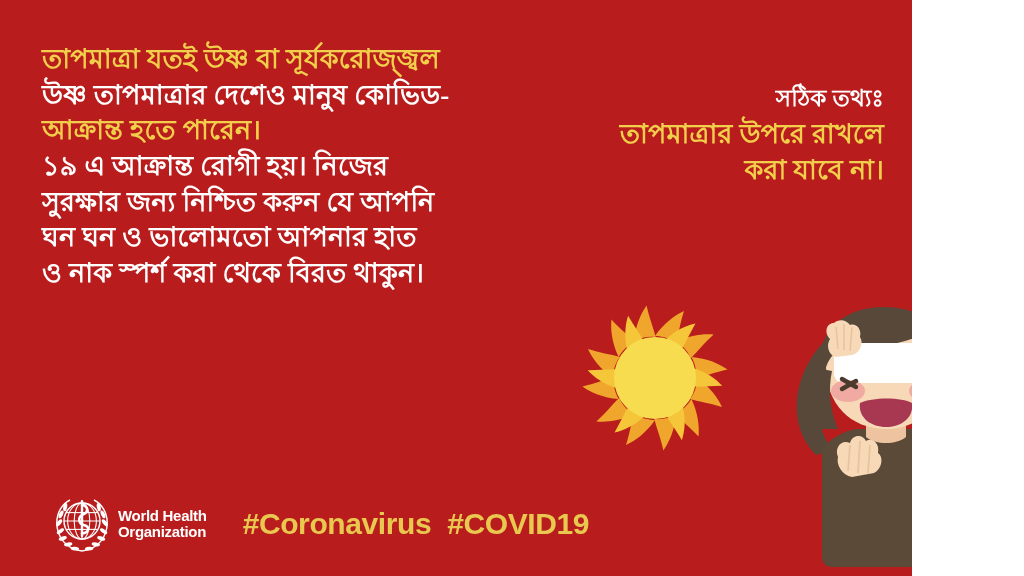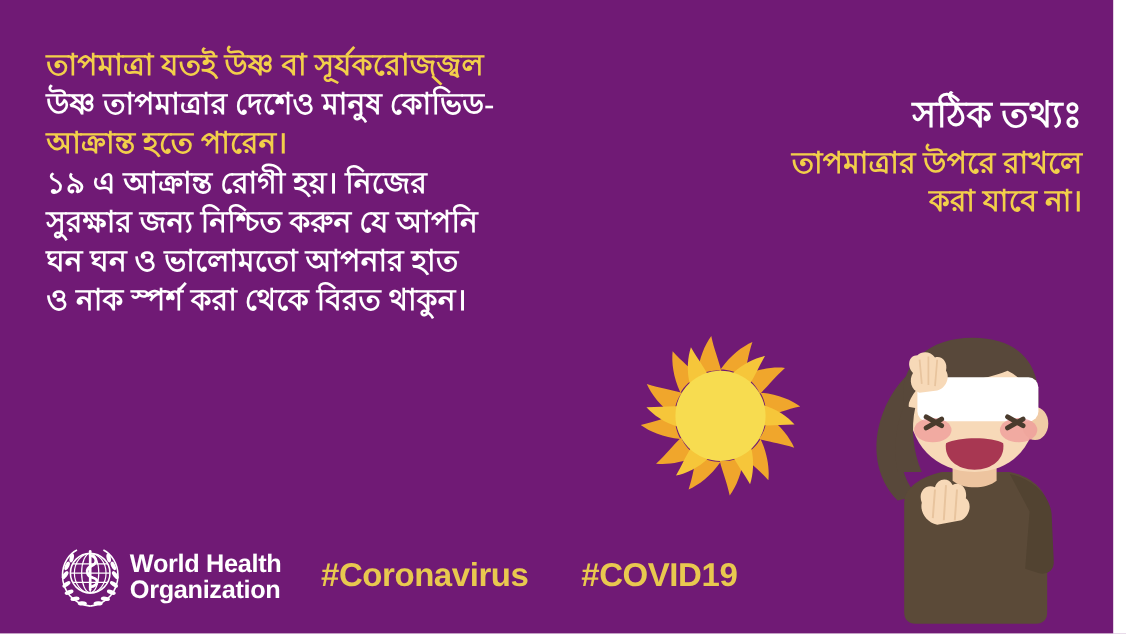--- a/index.html
+++ b/index.html
@@ -9,10 +9,10 @@
   }
   #poster {
     position: relative;
-    width: 1012px;
+    width: 912px;
     height: 576px;
     overflow: hidden;
-    background: #701a75;
+    background: #b91c1c;
     font-family: "Liberation Sans", "DejaVu Sans", sans-serif;
   }
 

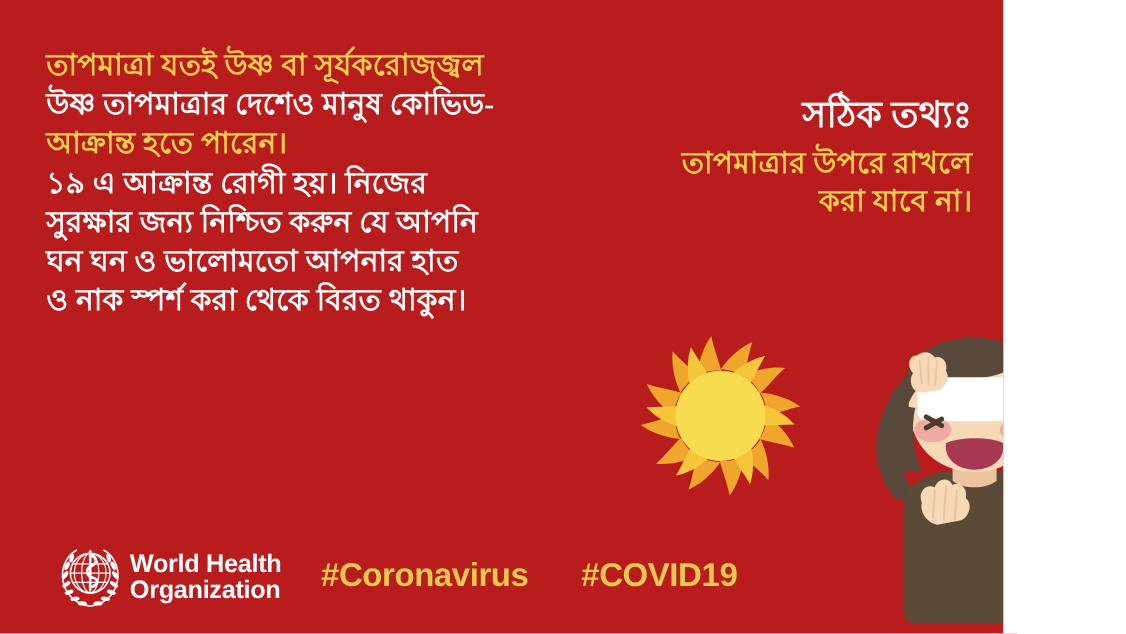--- a/index.html
+++ b/index.html
@@ -49,7 +49,7 @@
   .right-block .heading {
     display: block;
     color: #ffffff;
-    font-size: 33px;
+    font-size: 23px;
     margin-bottom: 3px;
   }
   .right-block .line {

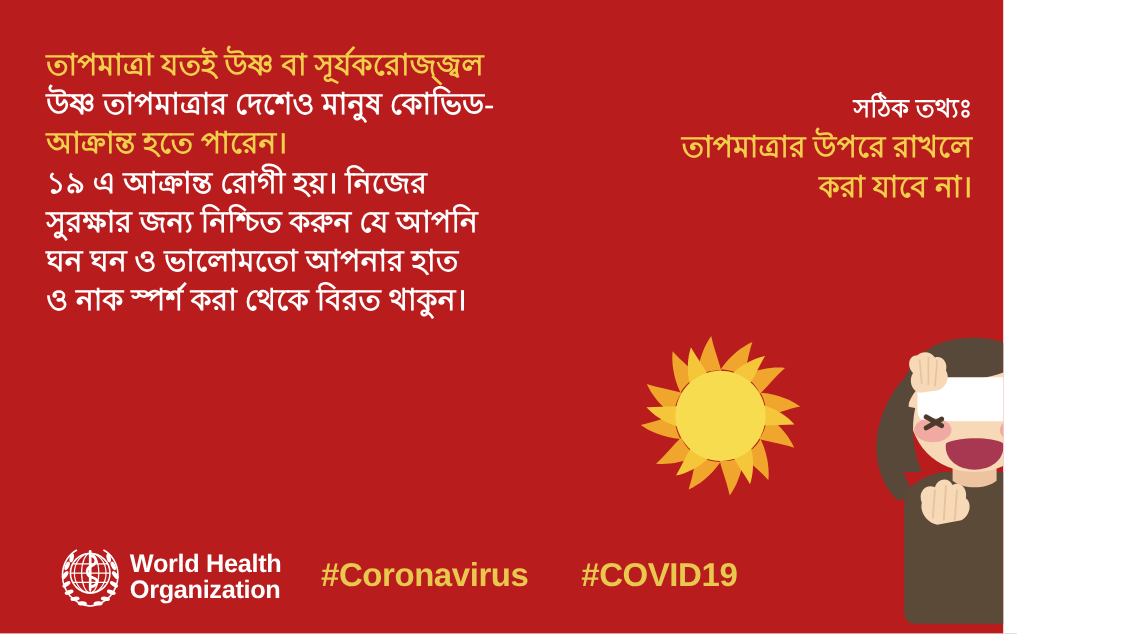--- a/index.html
+++ b/index.html
@@ -94,7 +94,7 @@
   .who-name {
     color: #ffffff;
     font-weight: 700;
-    font-size: 23px;
+    font-size: 15px;
     line-height: 1.06;
     letter-spacing: -0.3px;
     margin-left: 6px;

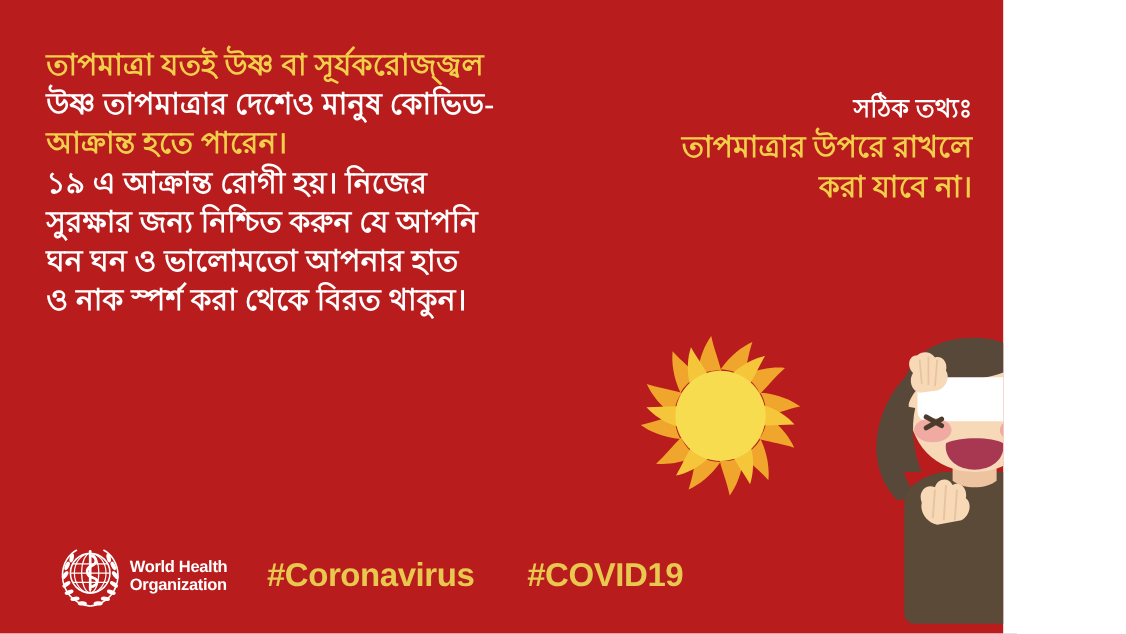--- a/index.html
+++ b/index.html
@@ -104,7 +104,7 @@
     display: flex;
     align-items: center;
     margin-left: 36px;
-    gap: 48px;
+    gap: 16px;
   }
   .hashtag {
     color: #e8c84f;

